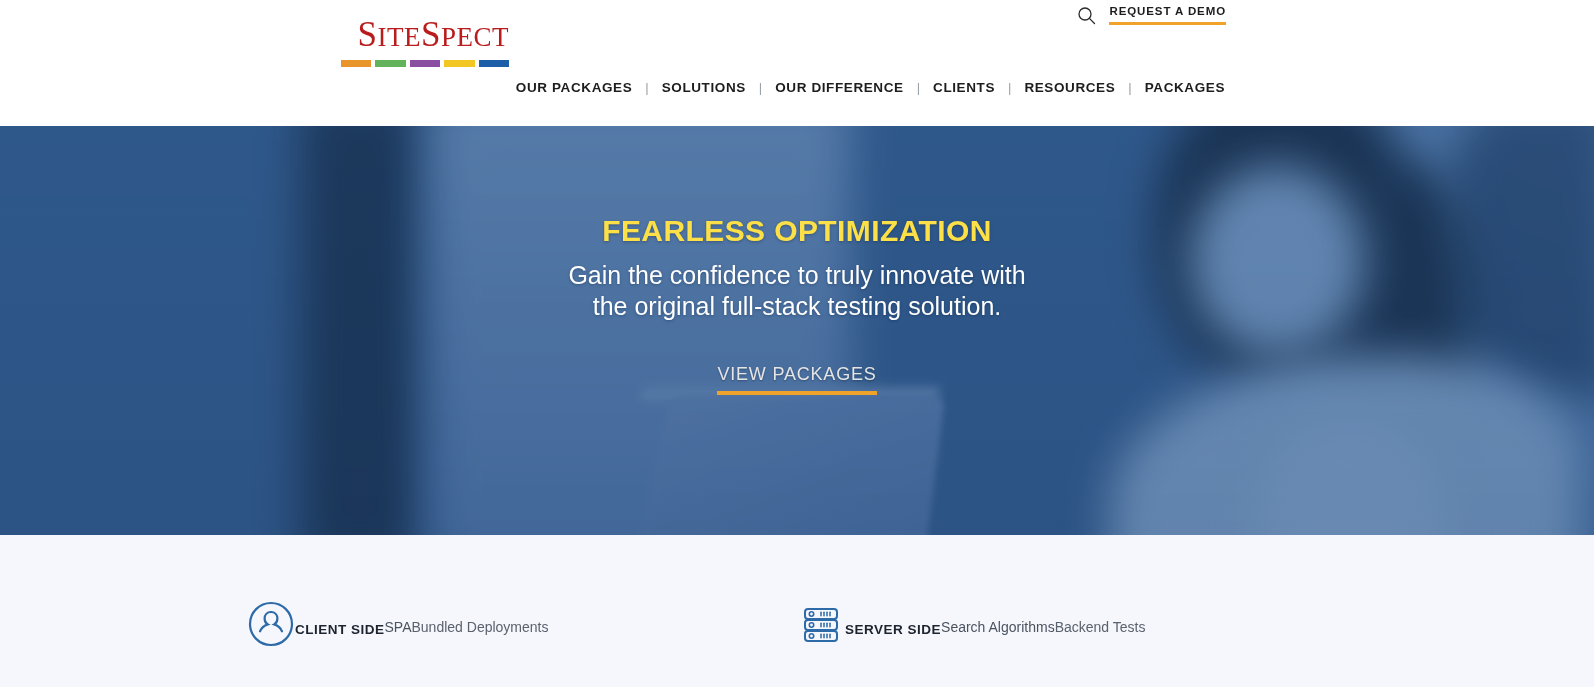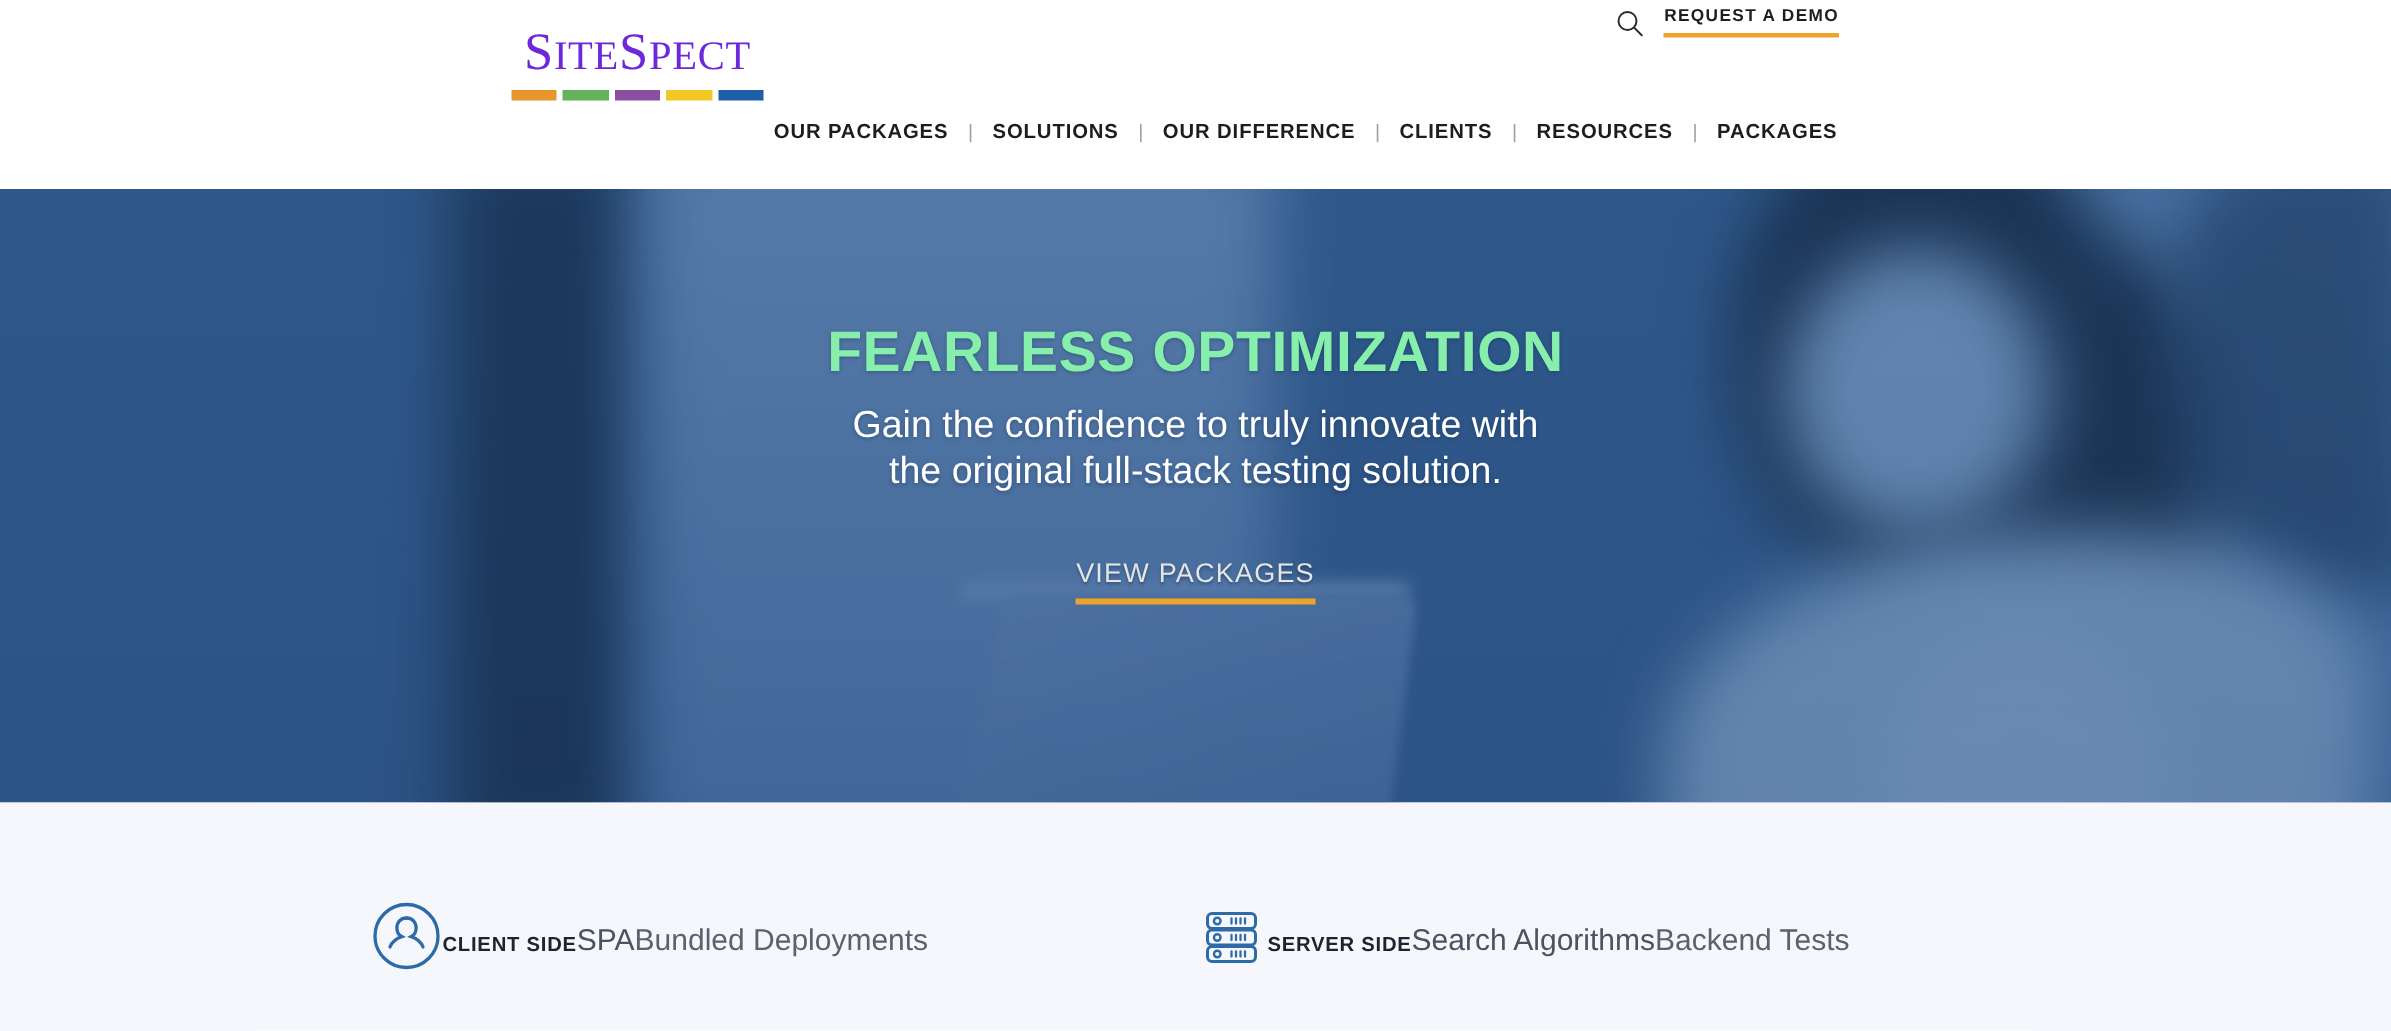--- a/index.html
+++ b/index.html
@@ -30,8 +30,9 @@
     font-size:35px;
     line-height:38px;
     letter-spacing:0.5px;
-    color:#6d28d9;
-    white-space:nowrap;
+    color:#b91c1c;
+    white-space:nowrap;
+    text-align:right;
   }
   .logo-word .cap { font-size:35px; }
   .logo-word .sm  { font-size:27px; }

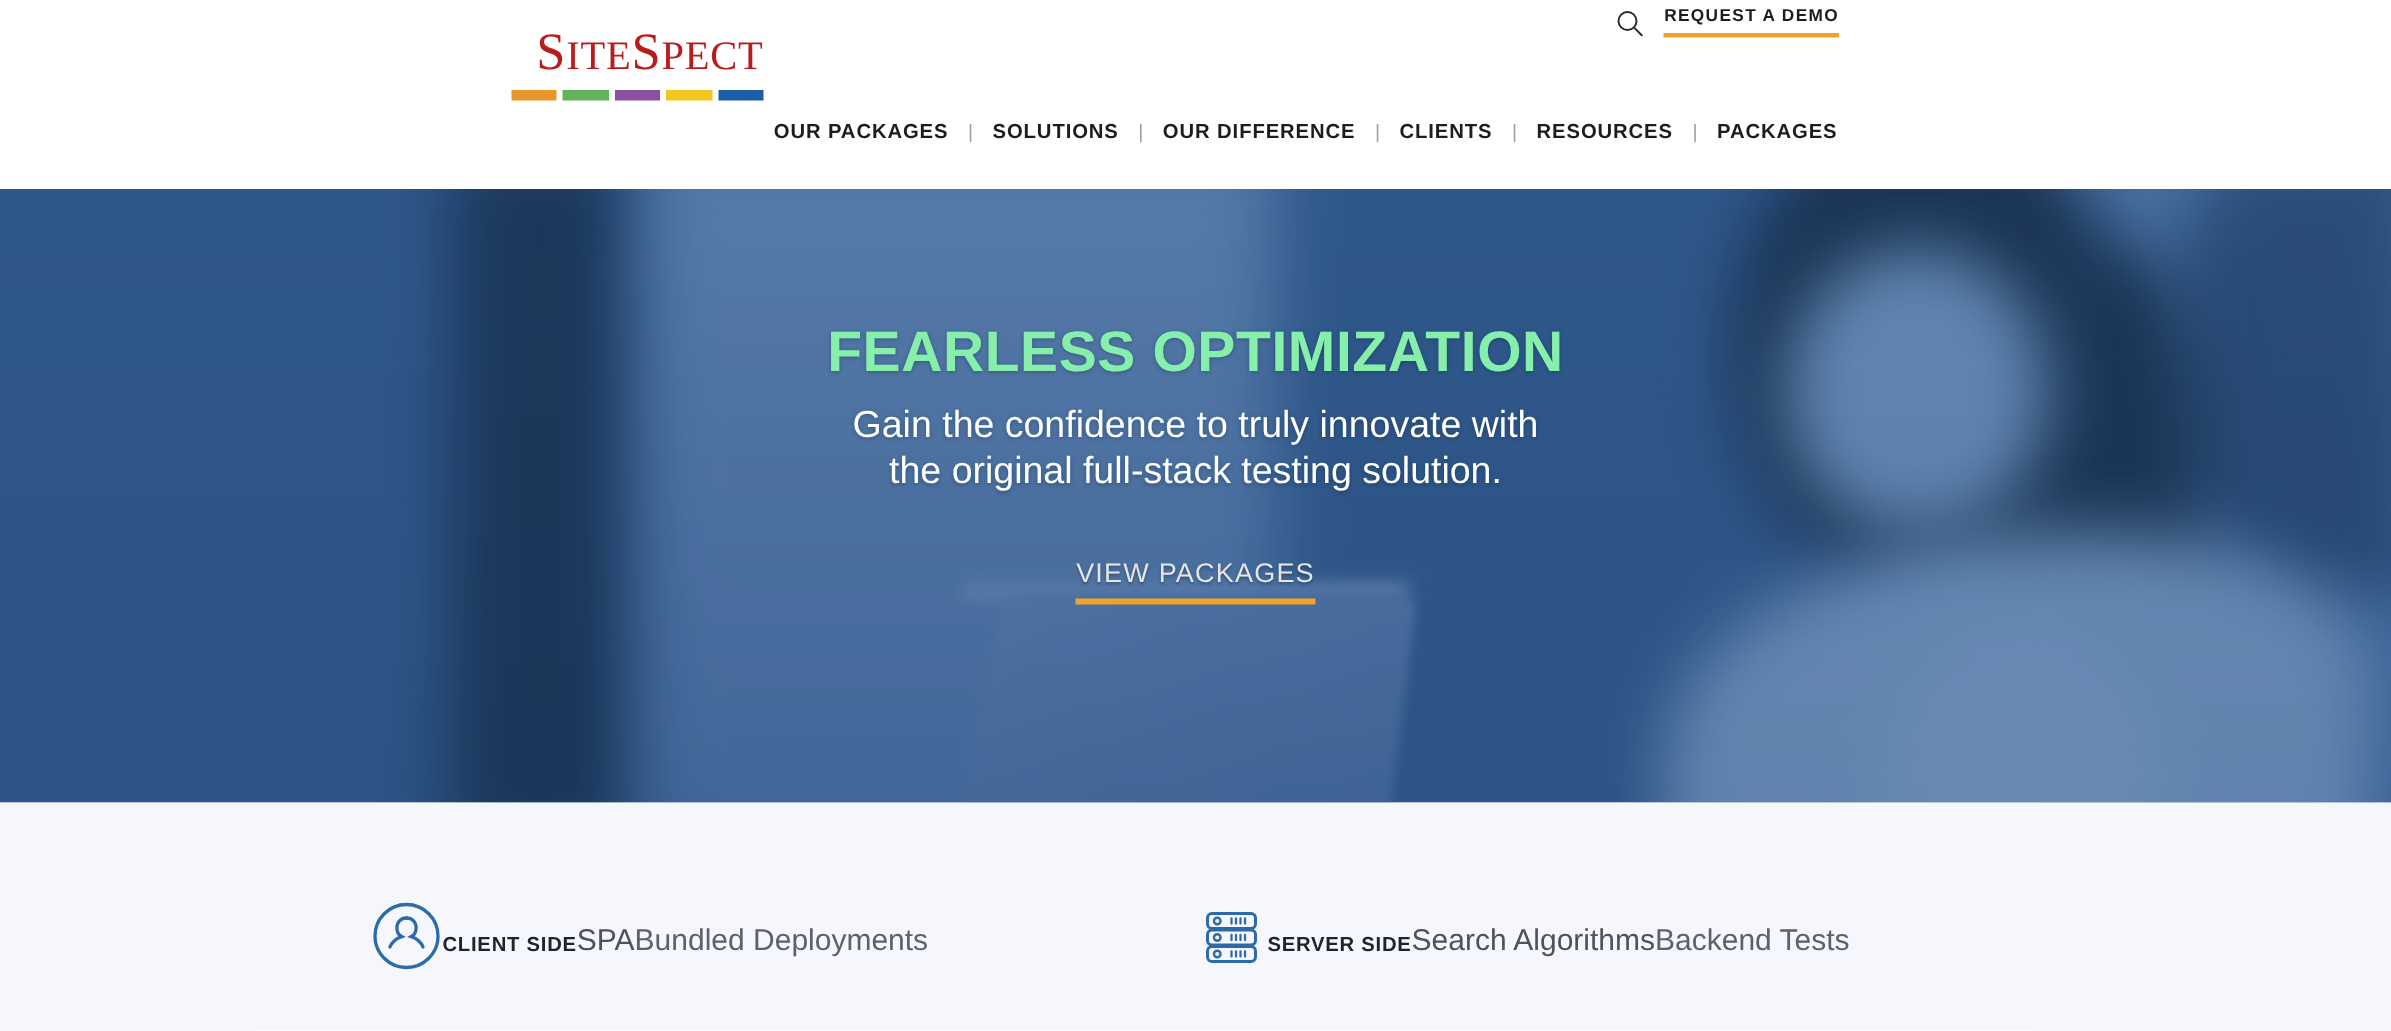--- a/index.html
+++ b/index.html
@@ -195,10 +195,10 @@
     text-align:center;
   }
   .hero-title {
-    font-size:38px;
+    font-size:30px;
     font-weight:bold;
     letter-spacing:0.4px;
-    color:#86efac;
+    color:#fde047;
     line-height:1;
     text-shadow:0 1px 3px rgba(10,30,55,.35);
     white-space:nowrap;

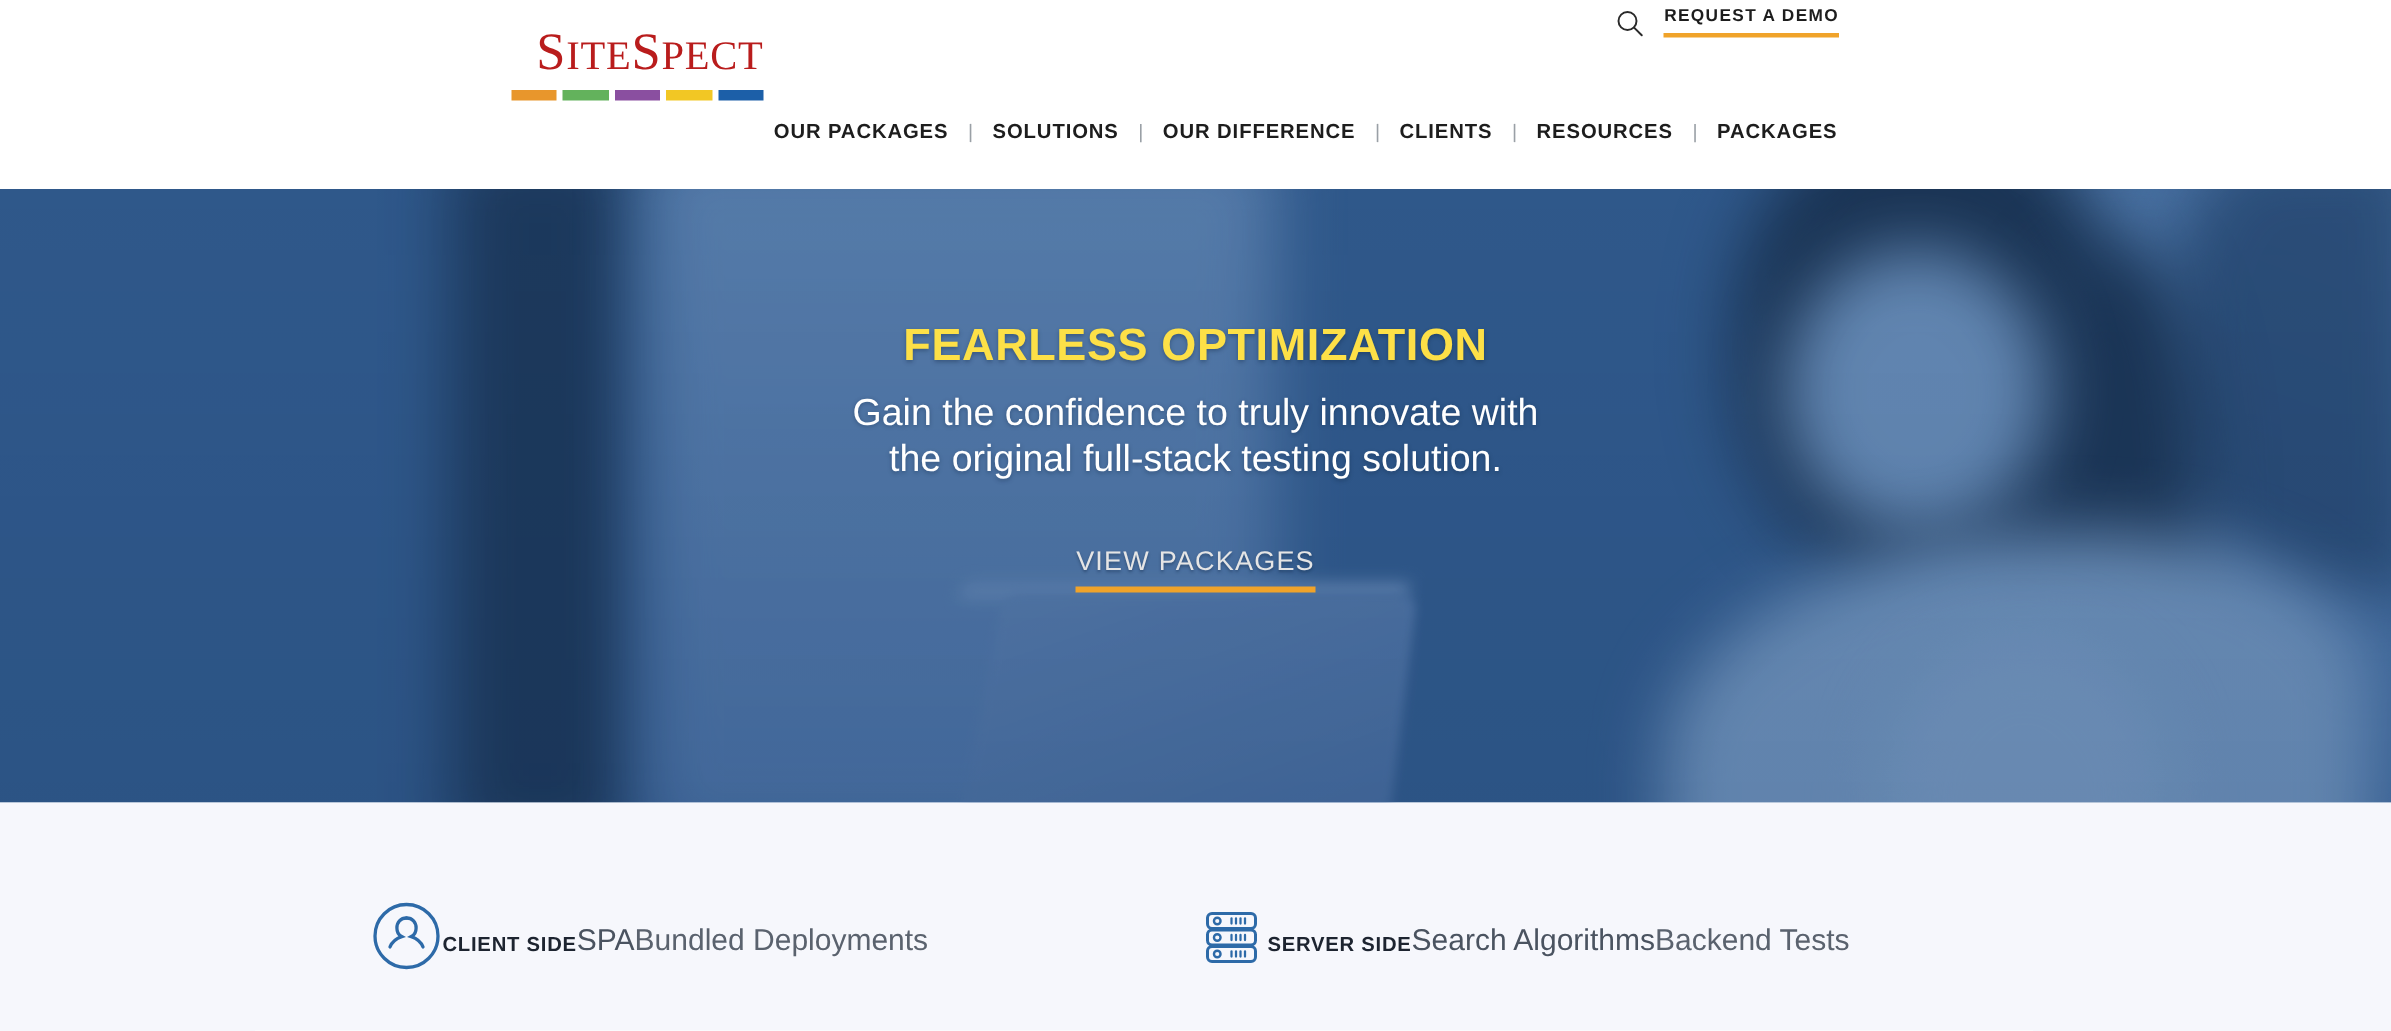--- a/index.html
+++ b/index.html
@@ -256,7 +256,7 @@
   }
   .feat-line {
     margin-top:7px;
-    font-size:20px;
+    font-size:14px;
     font-weight:400;
     color:#4a5360;
     line-height:21px;

